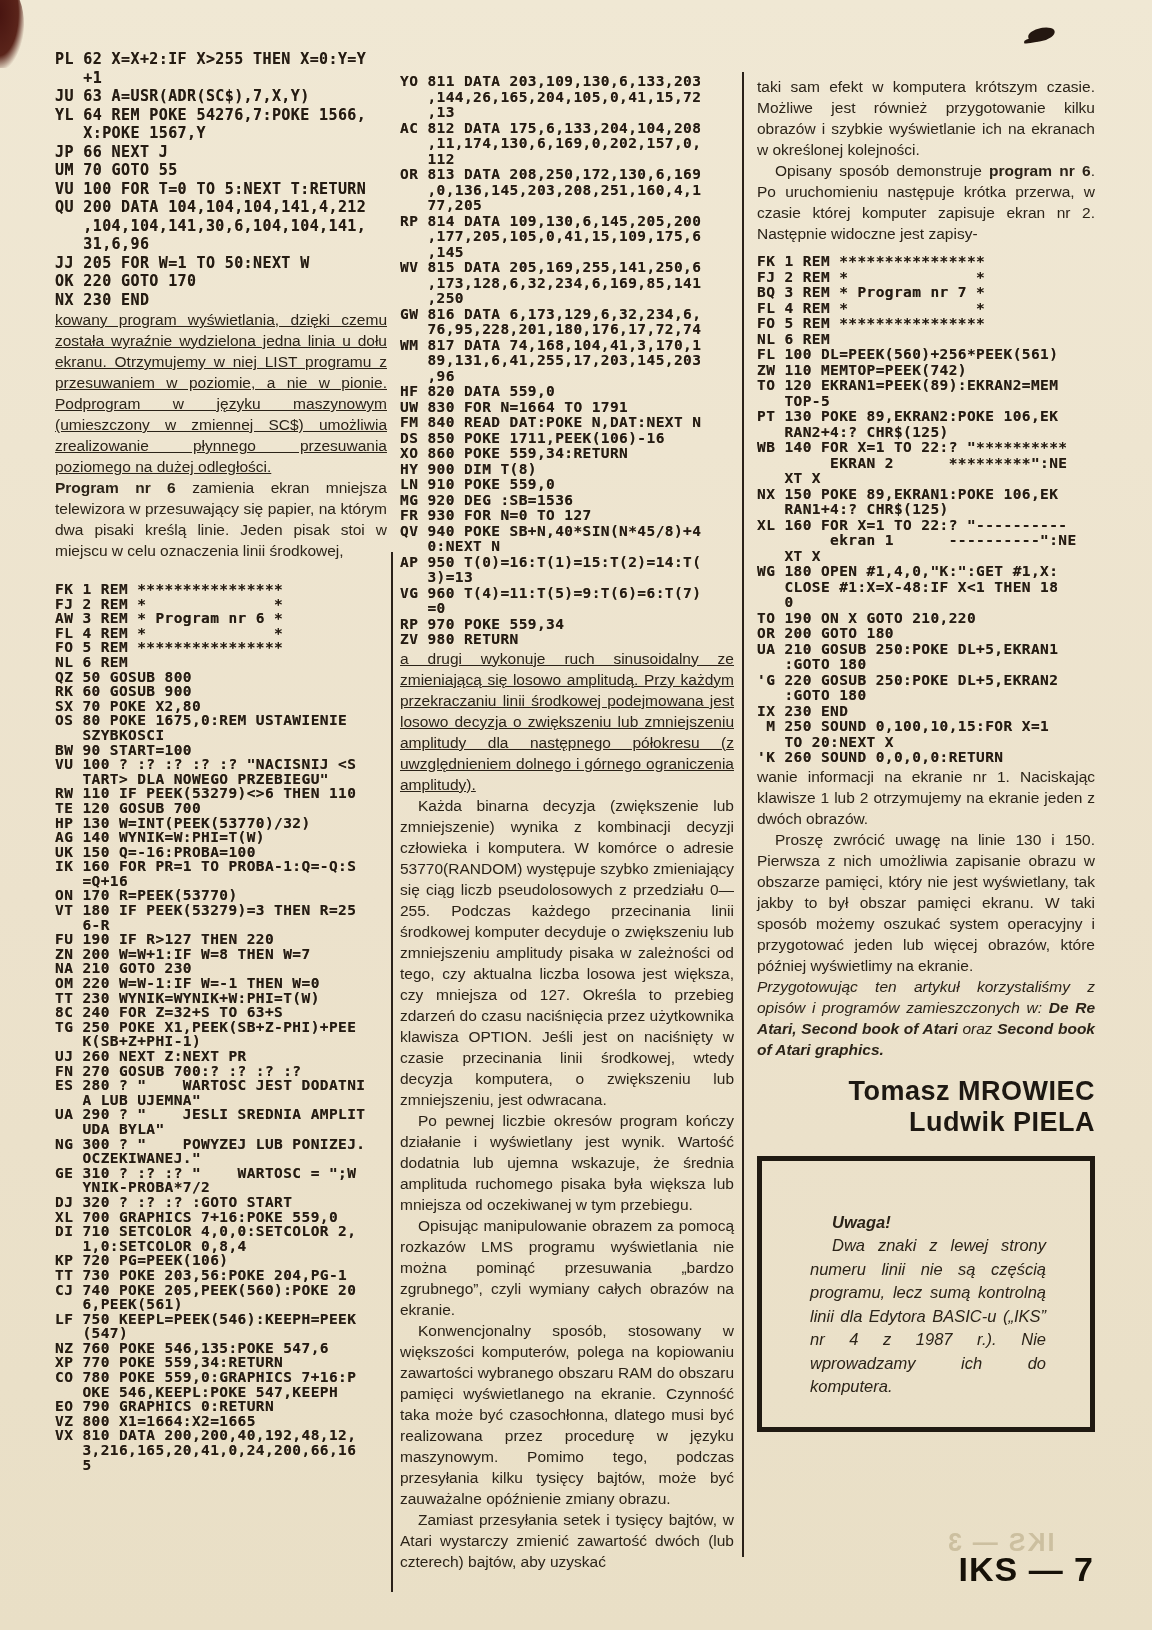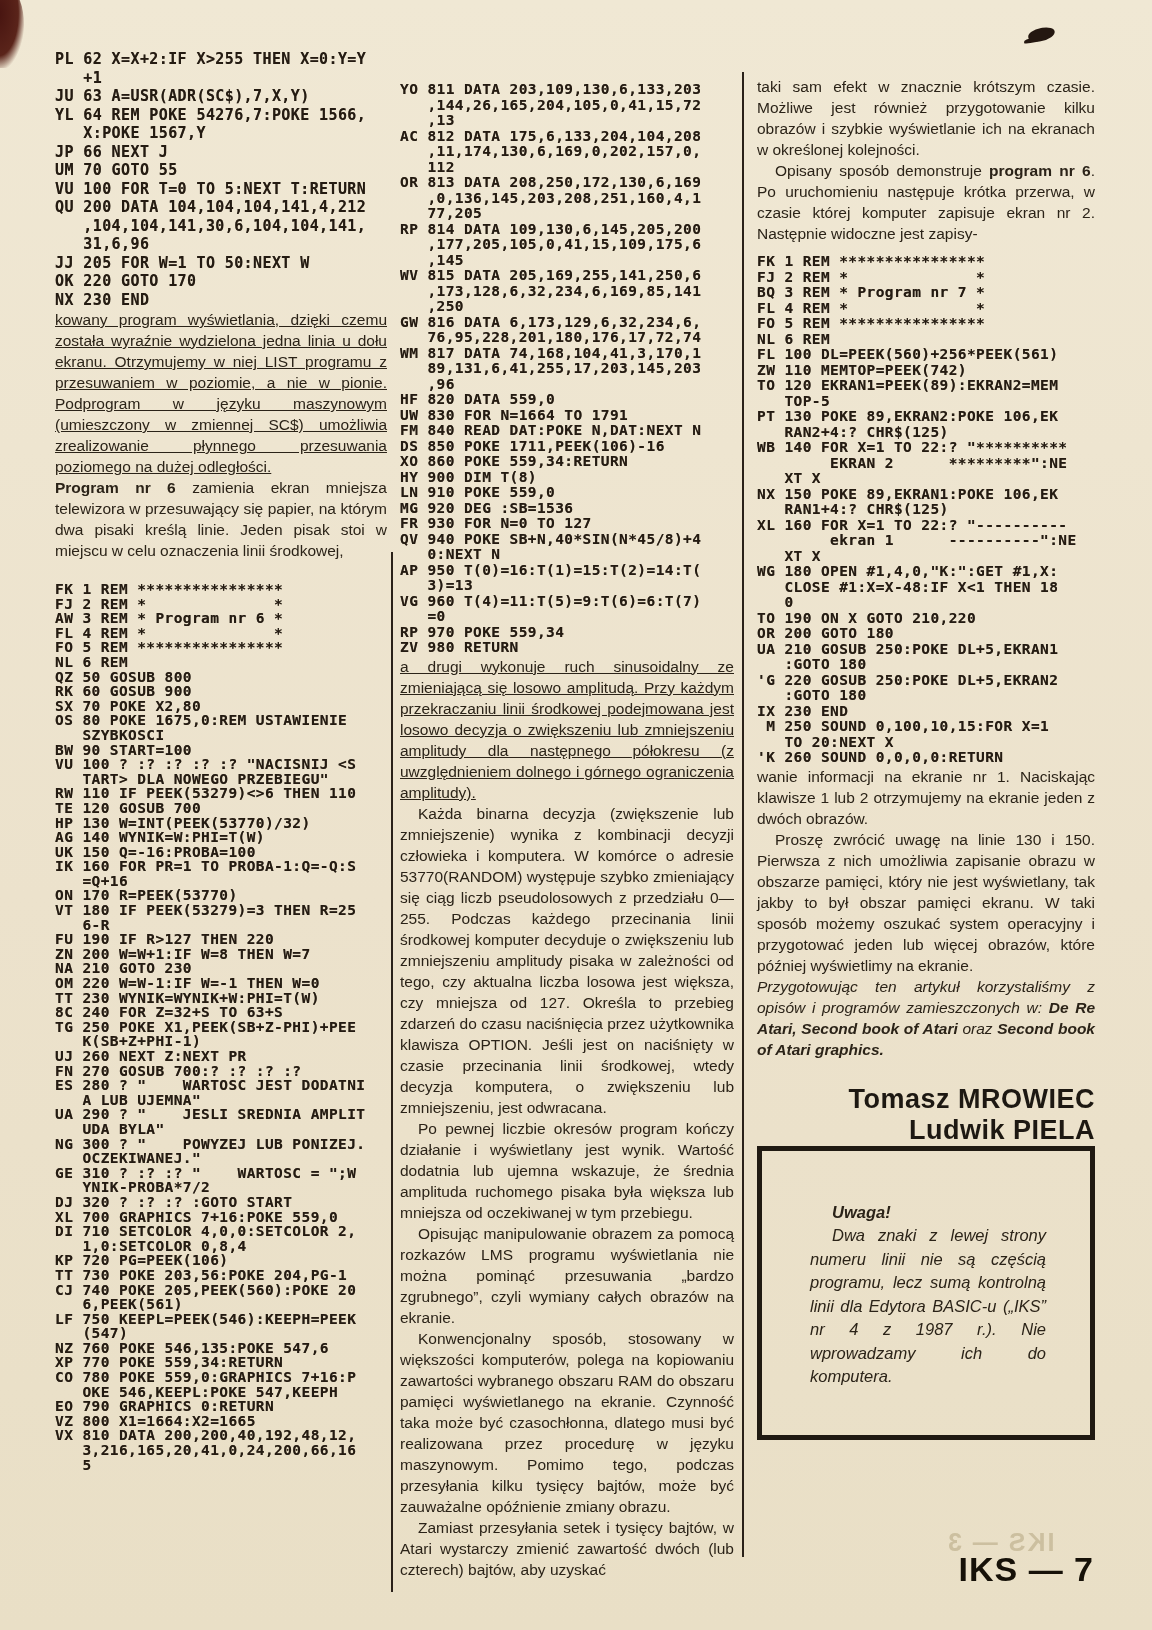--- a/index.html
+++ b/index.html
@@ -10,7 +10,7 @@
   }
   .col { position:absolute; }
   .col-left  { left:55px;  top:50px;  width:332px; }
-  .col-mid   { left:400px; top:82px;  width:334px; }
+  .col-mid   { left:400px; top:74px;  width:334px; }
   .col-right { left:757px; top:76px;  width:338px; }
 
   .code {

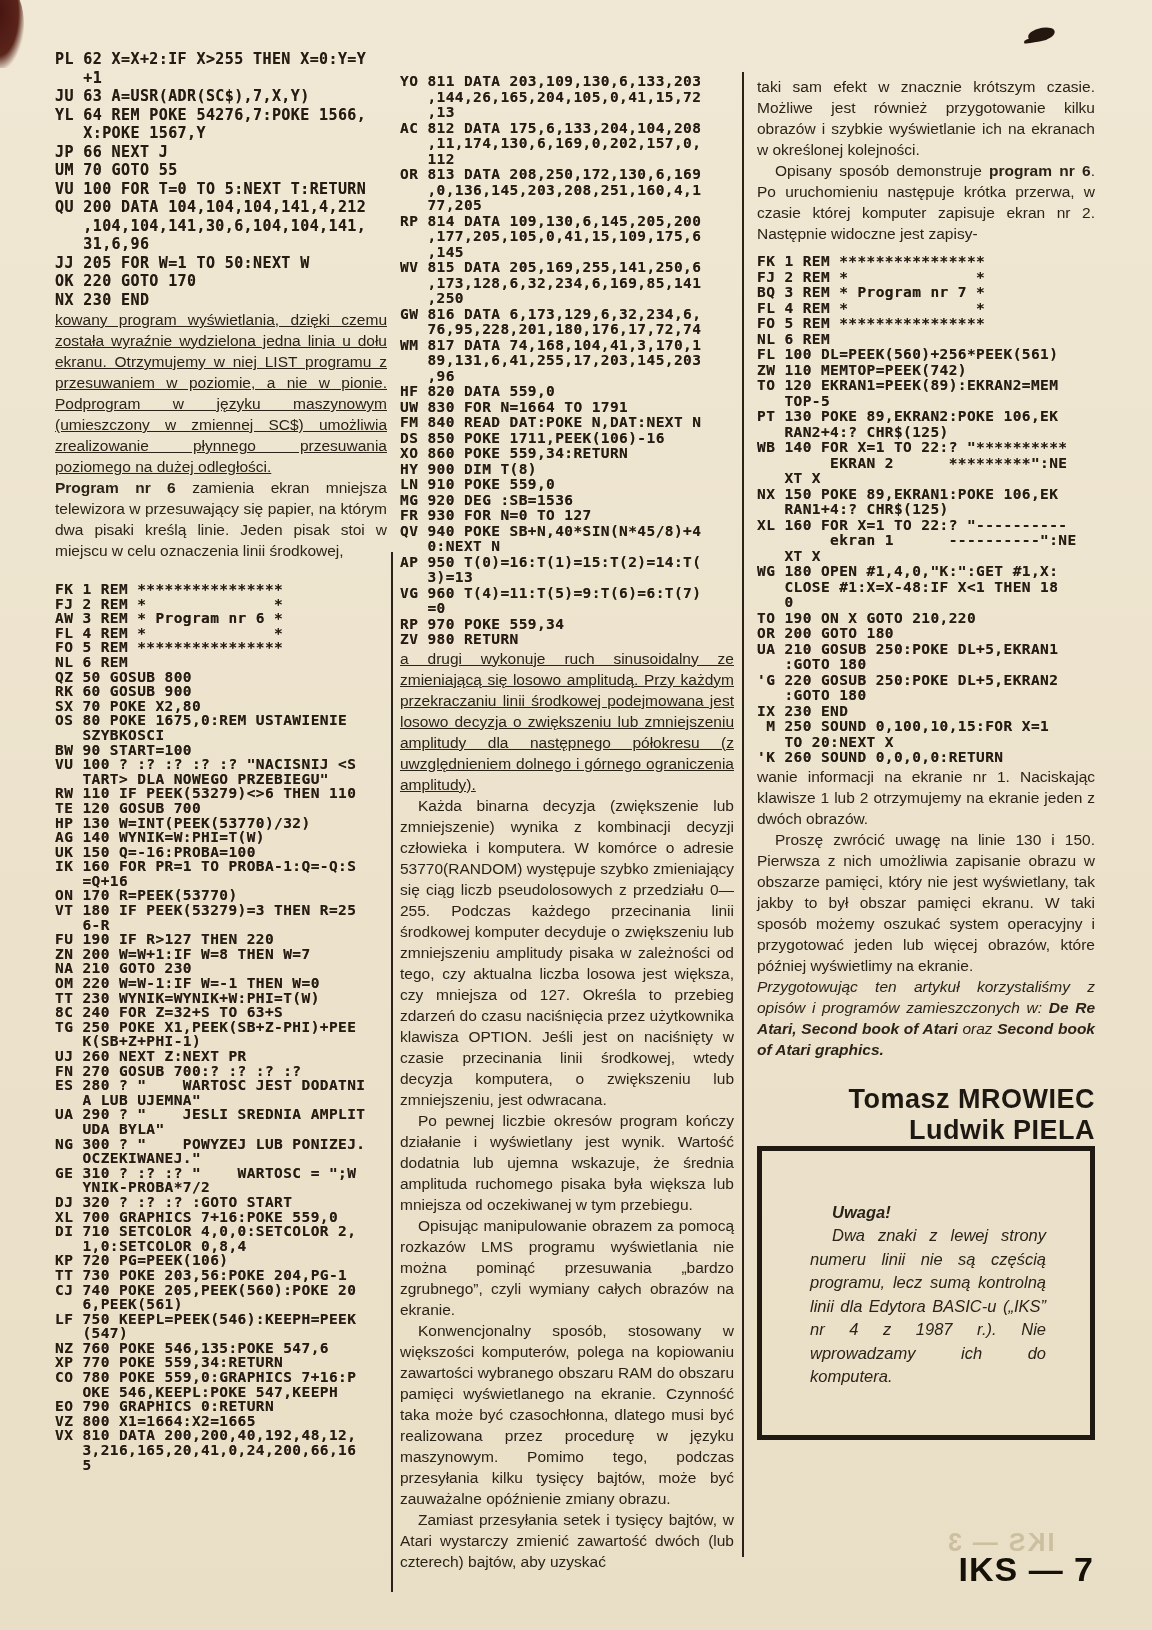--- a/index.html
+++ b/index.html
@@ -214,7 +214,7 @@
   </div>
 
   <div class="col col-right">
-    <p class="body">taki sam efekt w znacznie krótszym czasie. Możliwe jest również przygotowanie kilku obrazów i szybkie wyświetlanie ich na ekranach w określonej kolejności.</p>
+    <p class="body">taki sam efekt w komputera krótszym czasie. Możliwe jest również przygotowanie kilku obrazów i szybkie wyświetlanie ich na ekranach w określonej kolejności.</p>
     <p class="body indent"><span>Opisany sposób demonstruje </span><b>program nr 6</b><span>. Po uruchomieniu następuje krótka przerwa, w czasie której komputer zapisuje ekran nr 2. Następnie widoczne jest zapisy-</span></p>
     <pre class="code code-right">FK 1 REM ****************
 FJ 2 REM *              *

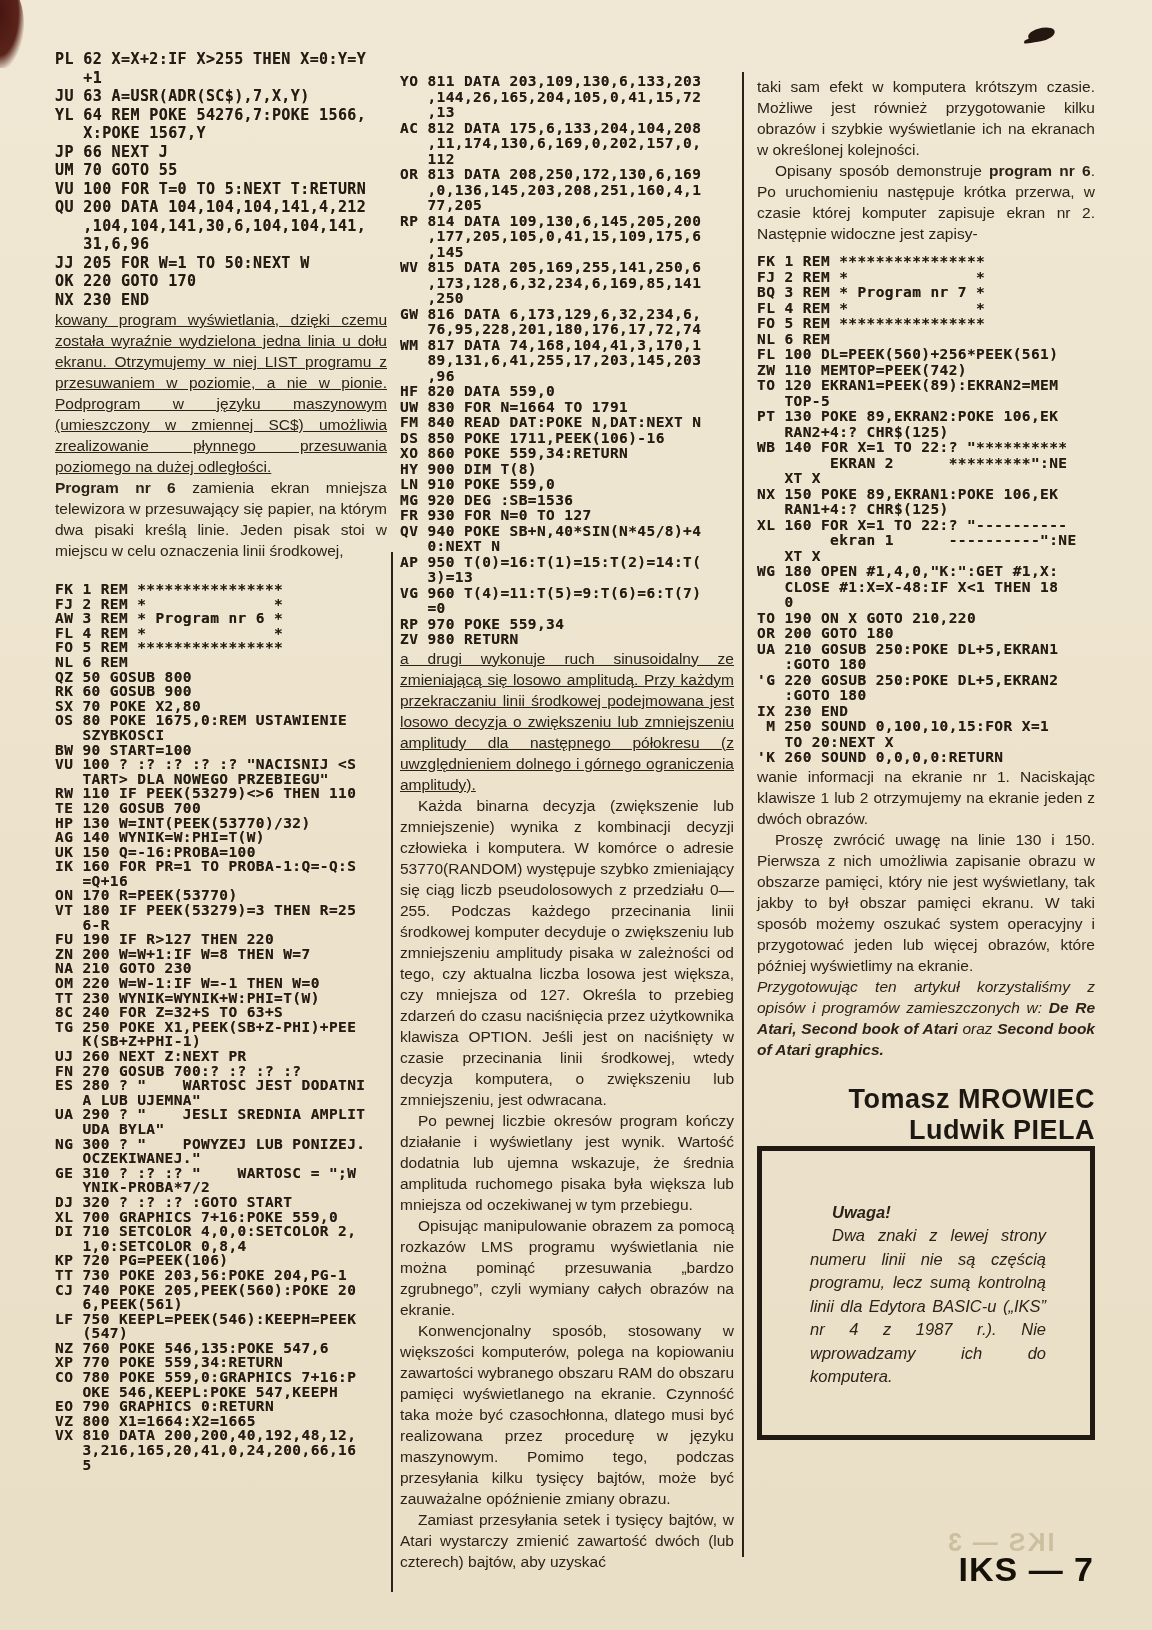--- a/index.html
+++ b/index.html
@@ -39,7 +39,7 @@
   }
   .authors {
     text-align:right; font-weight:700; font-size:27px; line-height:31px;
-    margin-top:24px; letter-spacing:0.5px; color:#1d1812;
+    margin-top:16px; letter-spacing:0.5px; color:#1d1812;
   }
   .notice {
     border:5px solid #201a12; padding:50px 44px 46px 48px;

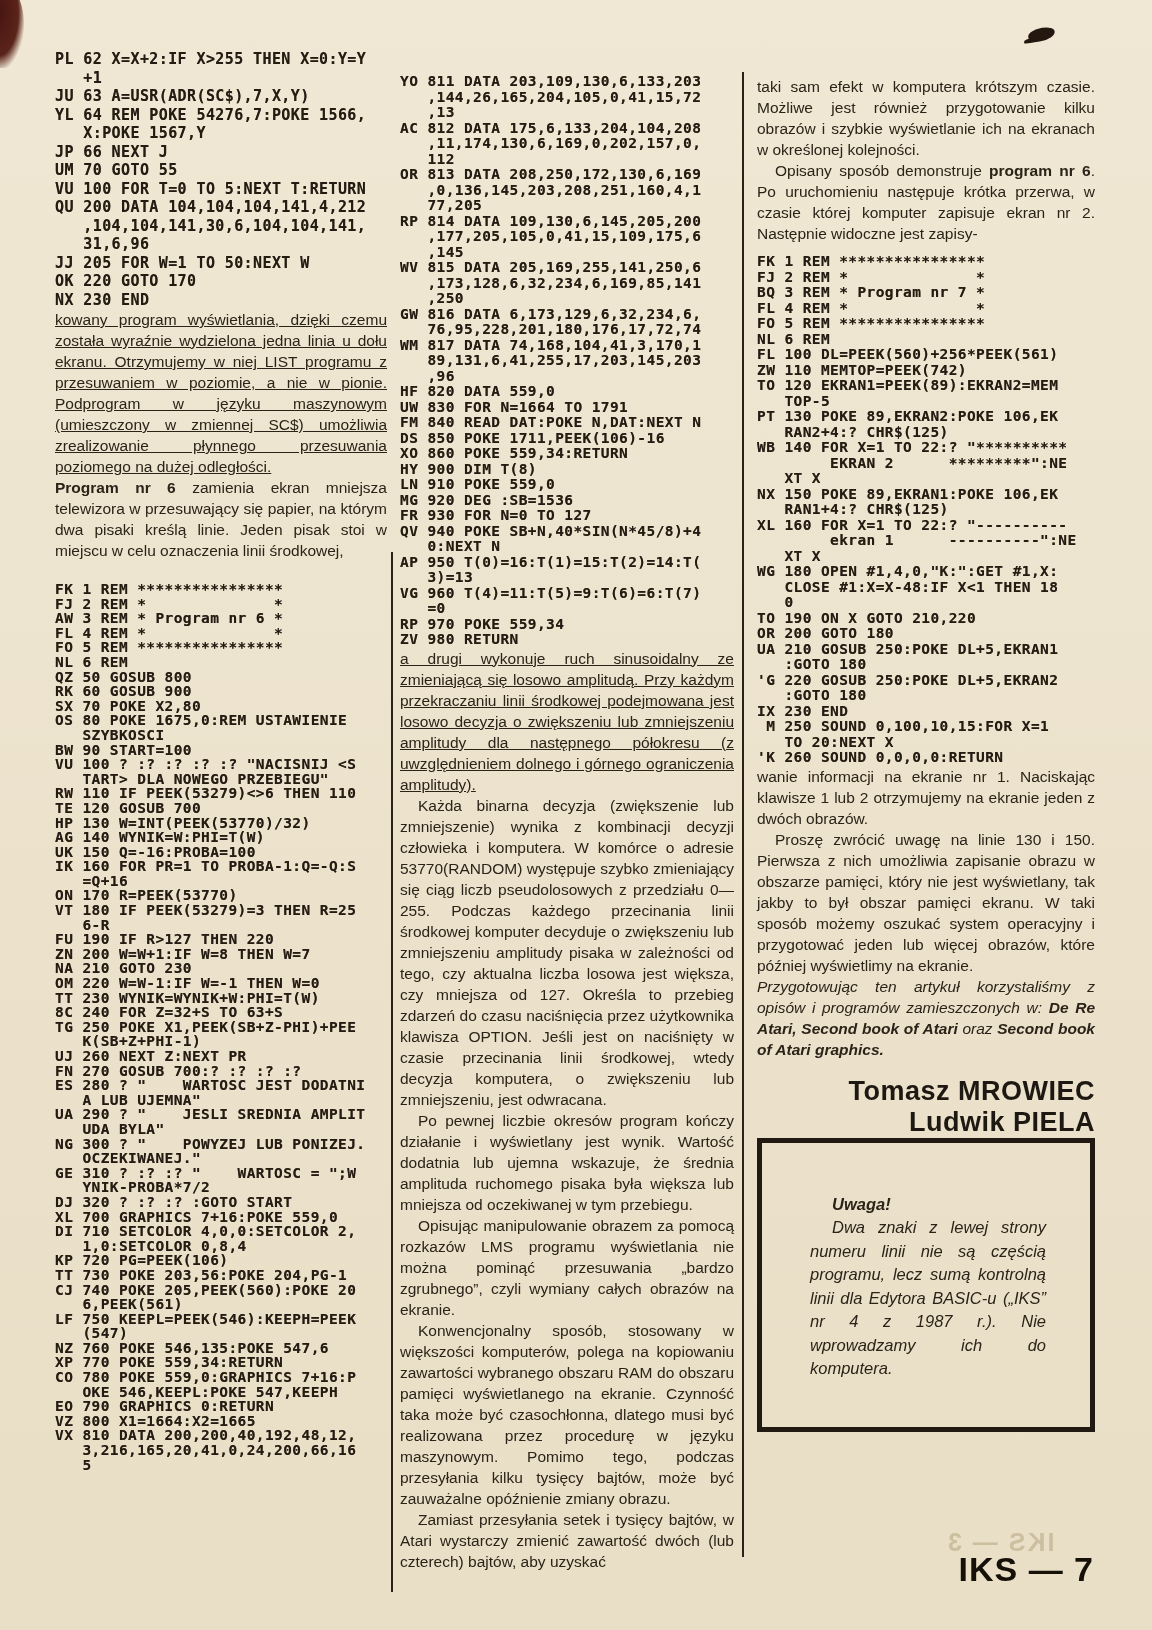--- a/index.html
+++ b/index.html
@@ -42,7 +42,7 @@
     margin-top:16px; letter-spacing:0.5px; color:#1d1812;
   }
   .notice {
-    border:5px solid #201a12; padding:50px 44px 46px 48px;
+    border:5px solid #201a12; margin-top:18px; padding:50px 44px 28px 48px;
     background:transparent;
   }
   .notice-title { text-align:center; font-weight:700; font-size:19px; margin:0 0 30px 0; color:#1d1812; }

